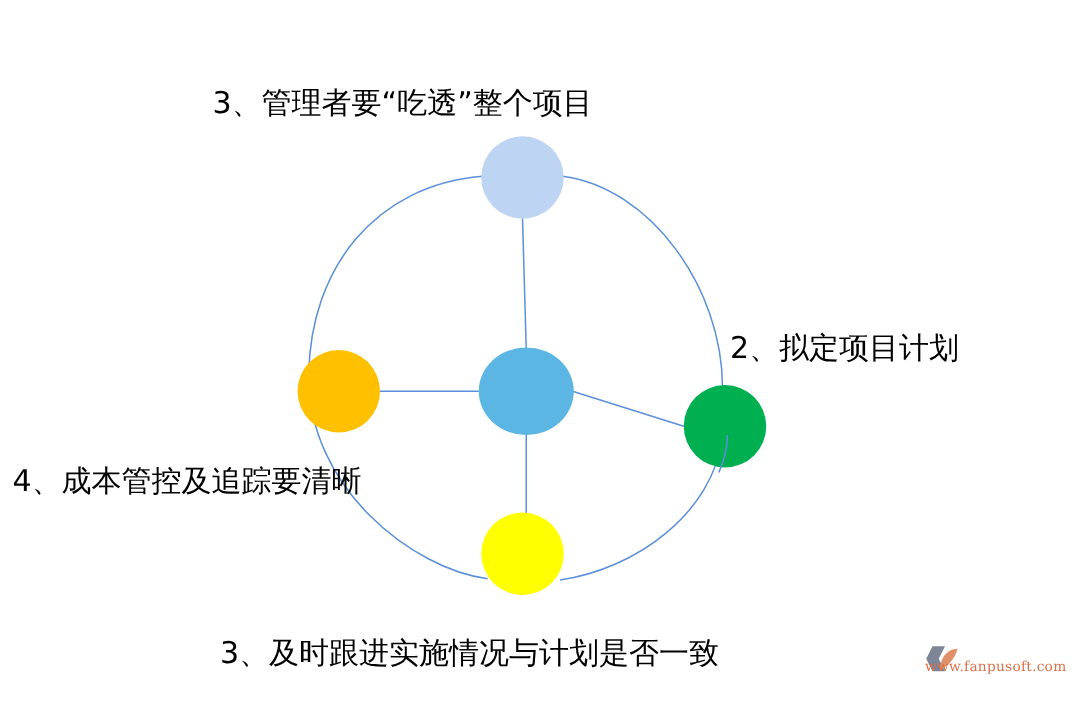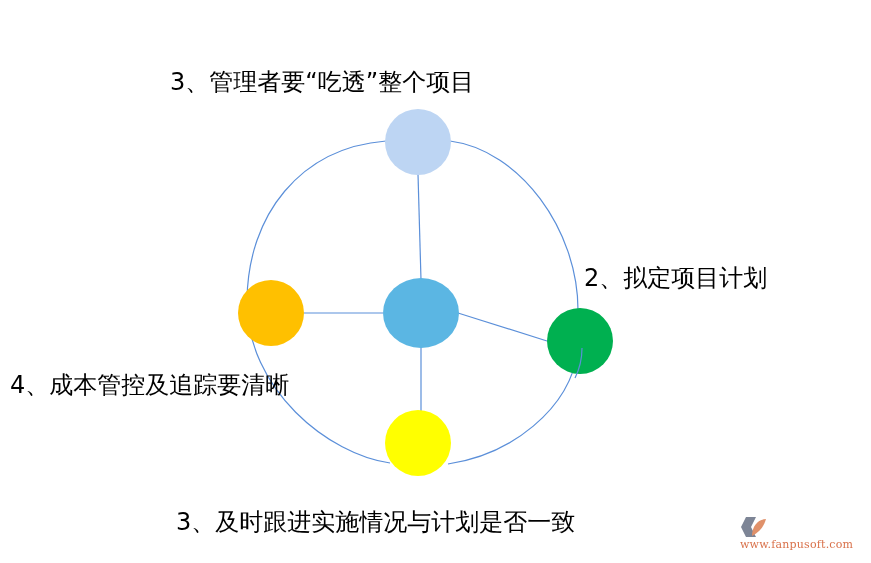--- a/index.html
+++ b/index.html
@@ -10,7 +10,7 @@
   .logo { position: absolute; left: 738px; top: 513px; width: 128px; height: 44px; }
   .logo-text { position: absolute; left: 32px; top: 0; font-size: 19px; color: #8a8f9c; letter-spacing: 1px;
                font-family: "DejaVu Sans", sans-serif; }
-  .logo-url { position: absolute; left: 2px; top: 25px; font-size: 11px; color: #d9714a;
+  .logo-url { position: absolute; left: 2px; top: 14px; font-size: 11px; color: #d9714a;
               font-family: "DejaVu Serif", serif; letter-spacing: 0.2px; }
   .logo-icon { position: absolute; left: 2px; top: 3px; }
 </style>

